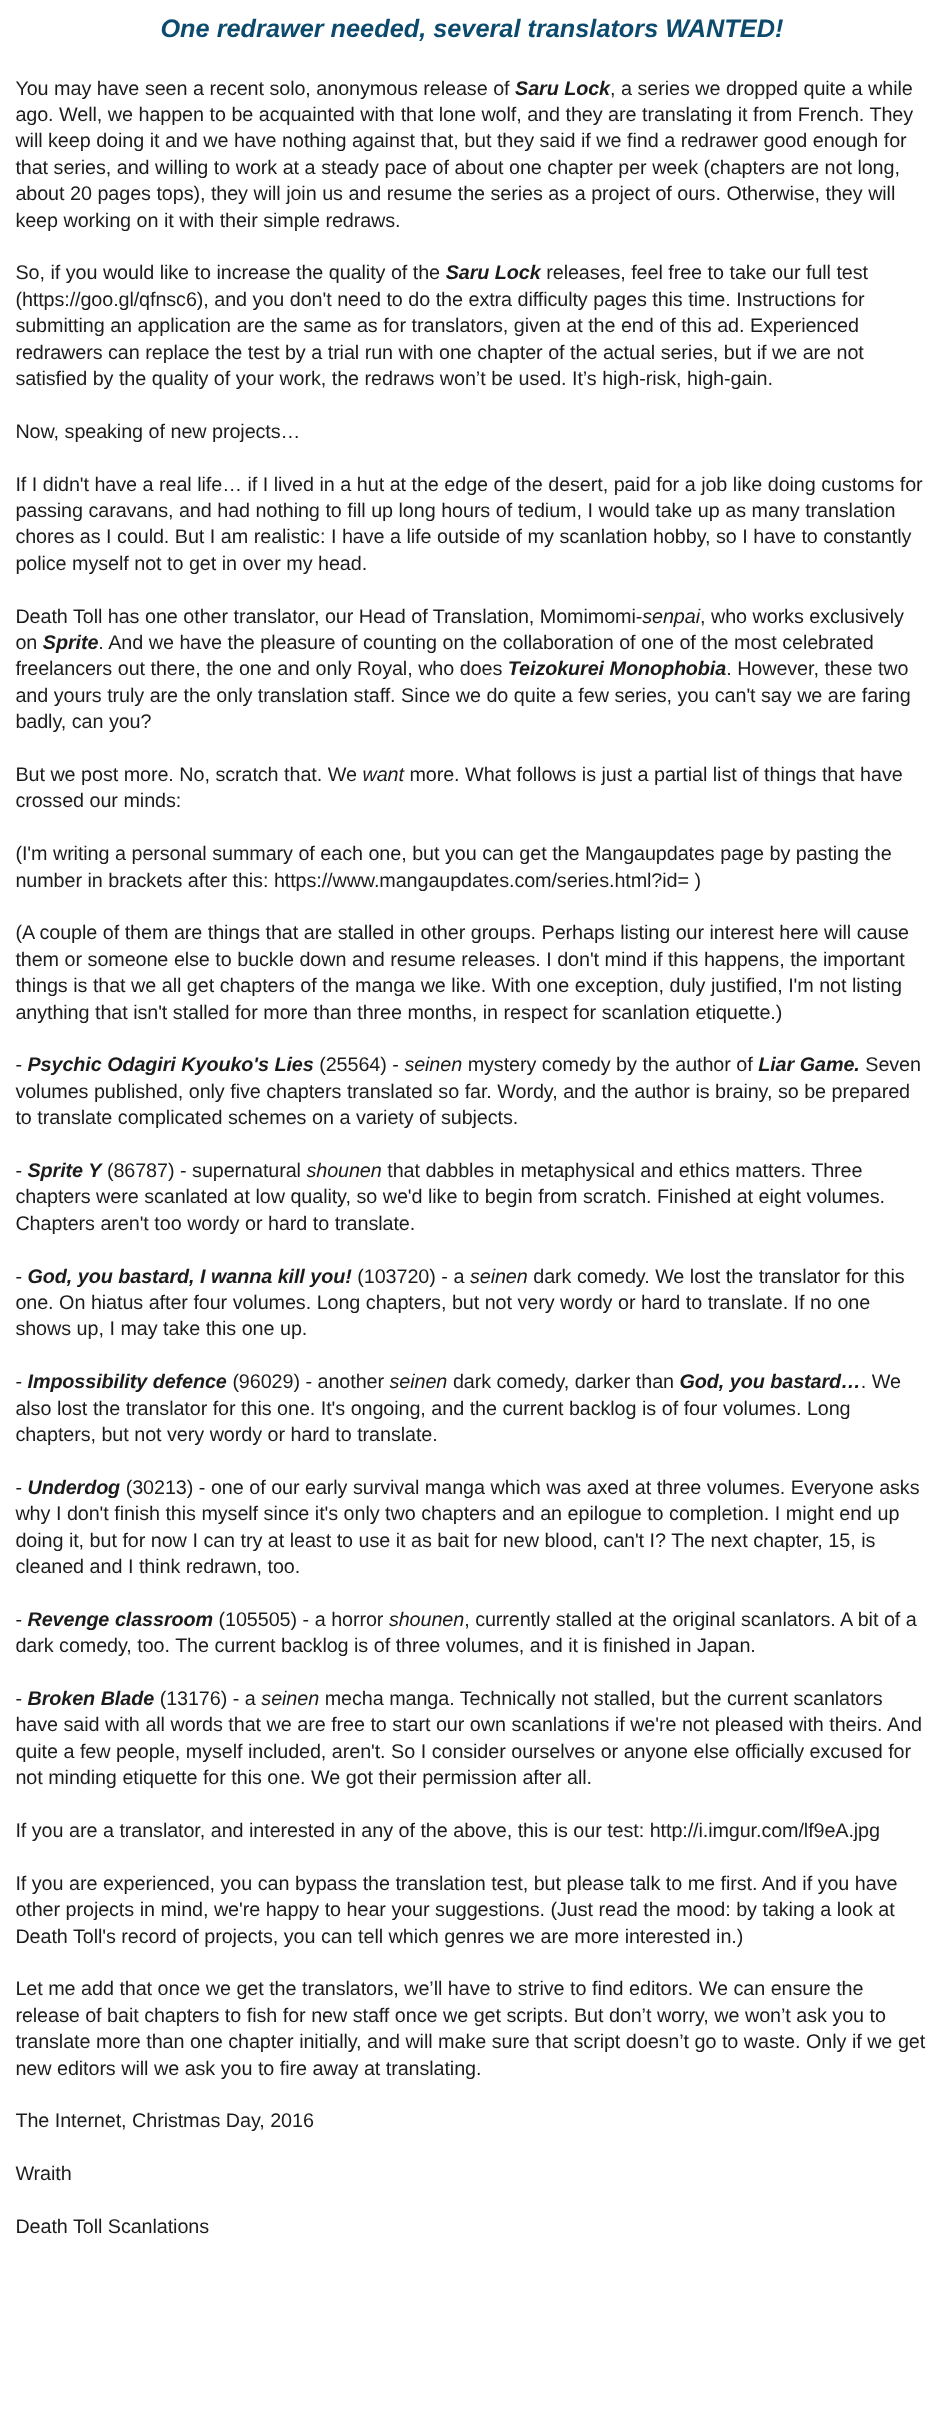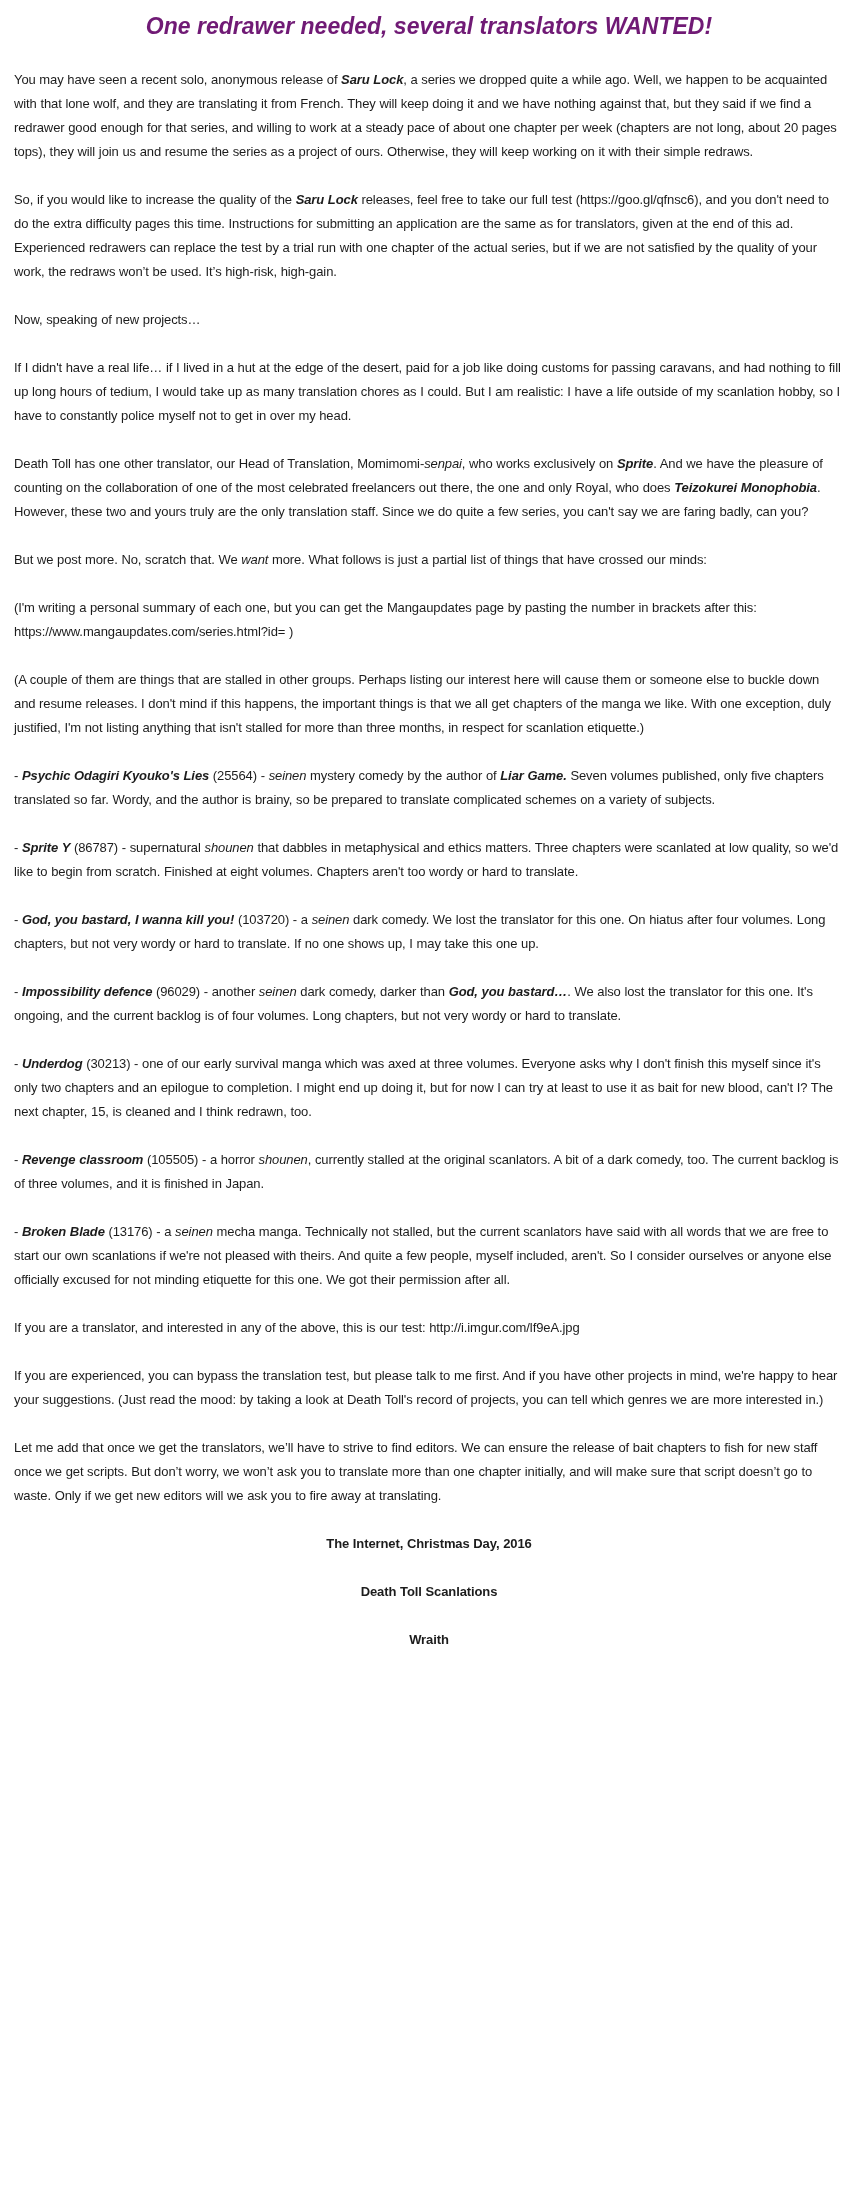--- a/index.html
+++ b/index.html
@@ -23,7 +23,7 @@
     font-weight: 700;
     font-style: italic;
     text-align: center;
-    color: #701a75;
+    color: #0c4a6e;
   }
   p.para {
     margin: 0 0 24px 0;

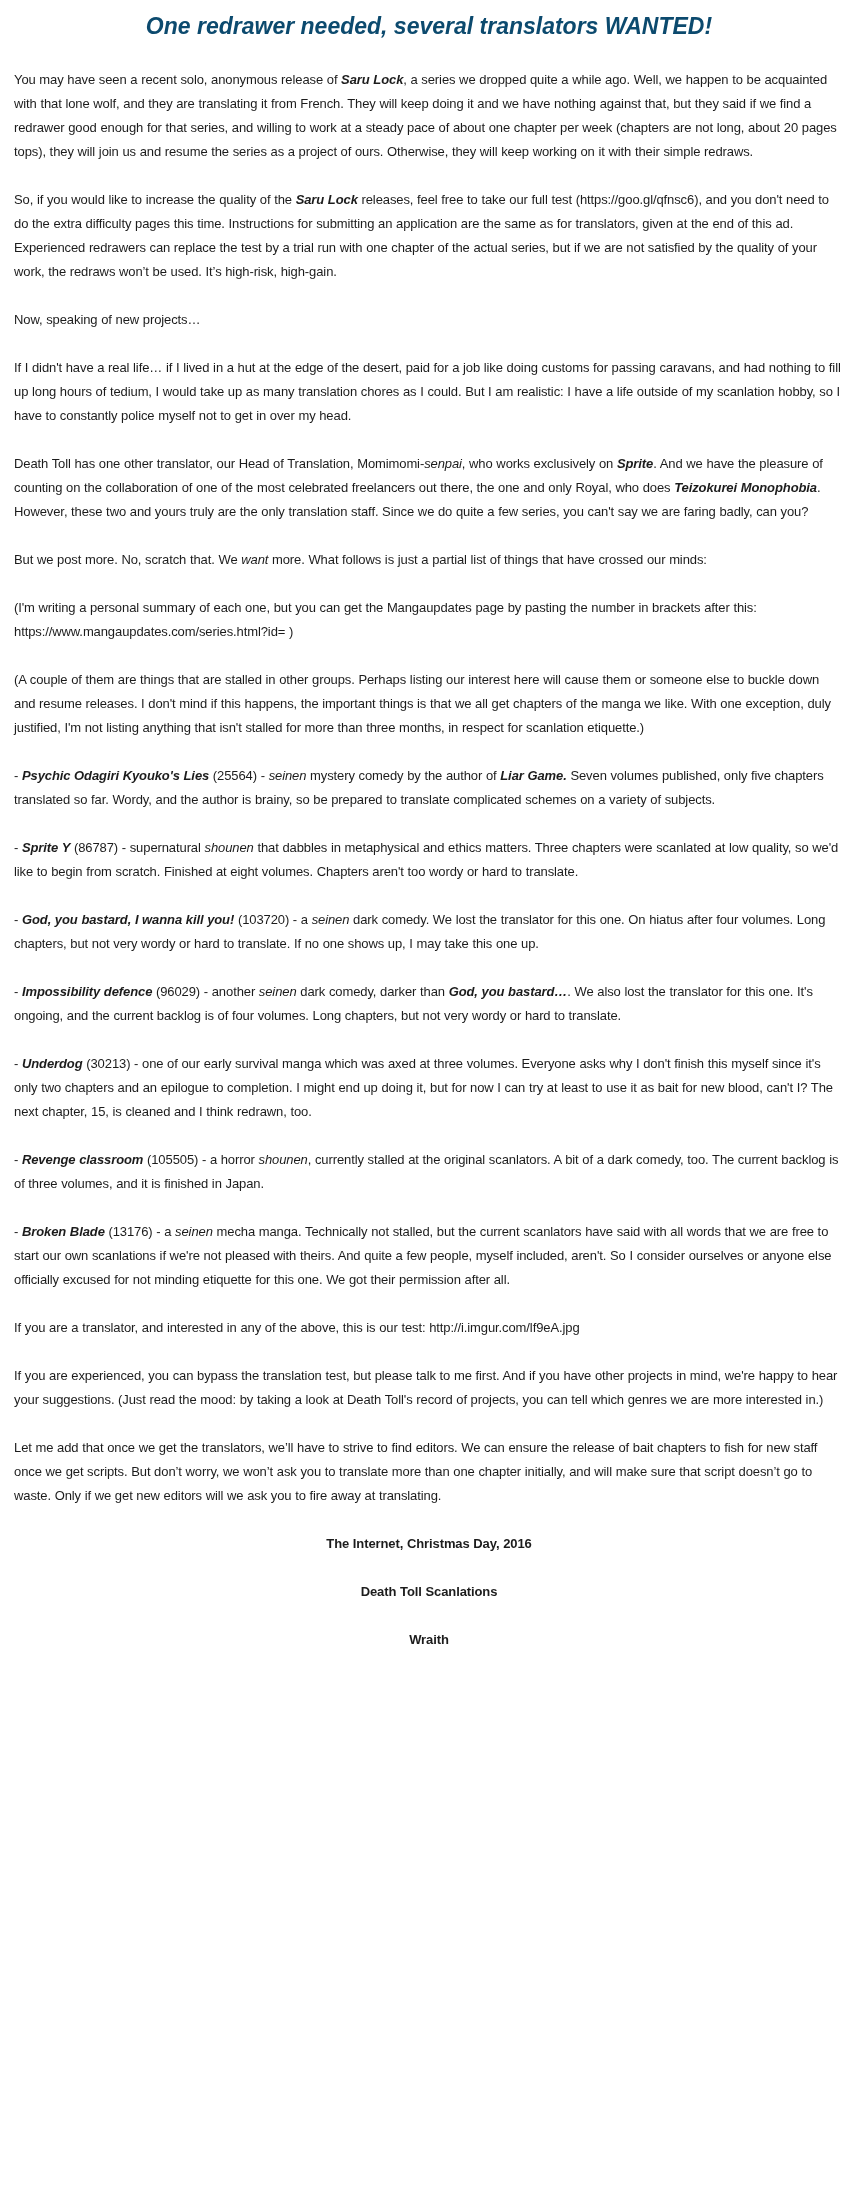--- a/index.html
+++ b/index.html
@@ -27,7 +27,7 @@
   }
   p.para {
     margin: 0 0 24px 0;
-    font-size: 13px;
+    font-size: 18px;
     line-height: 24px;
     letter-spacing: -0.1px;
     word-spacing: 0.2px;

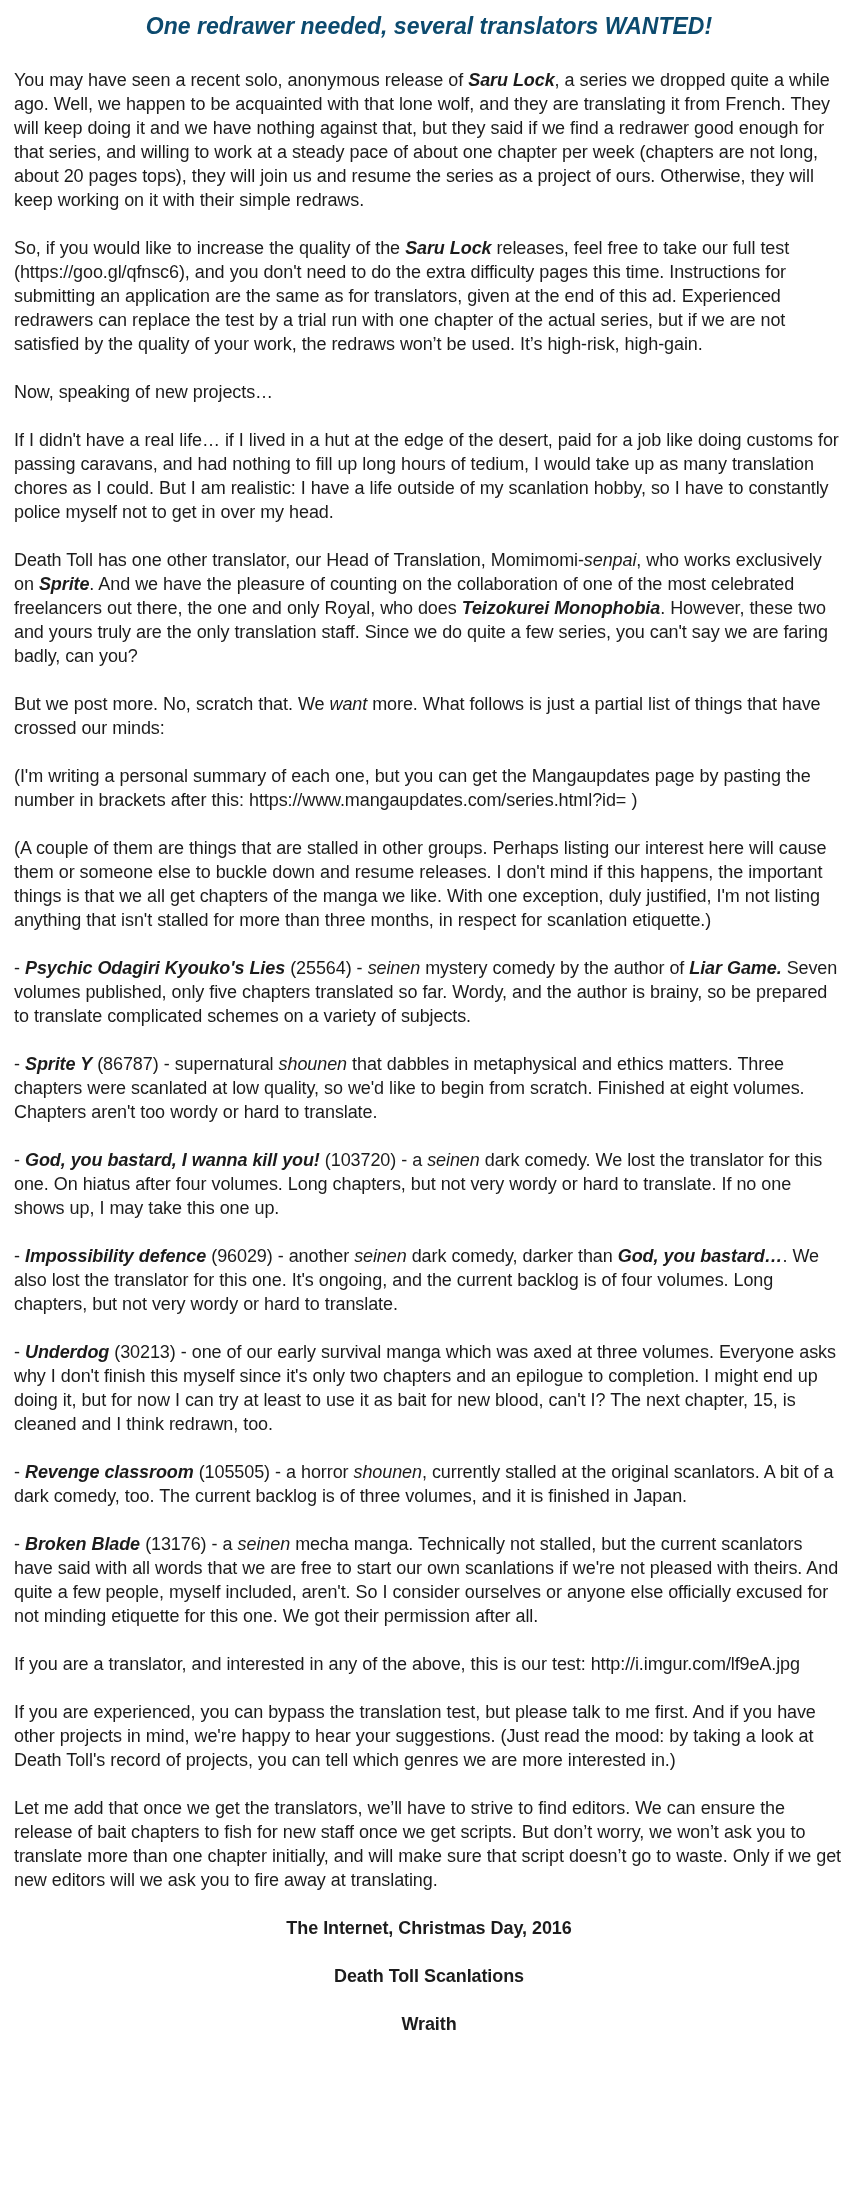--- a/index.html
+++ b/index.html
@@ -33,8 +33,7 @@
     word-spacing: 0.2px;
   }
   p.para.sig {
-    text-align: center;
-    font-weight: bold;
+    text-align: left;
   }
   .seg-i  { font-style: italic; }
   .seg-bi { font-weight: 700; font-style: italic; }

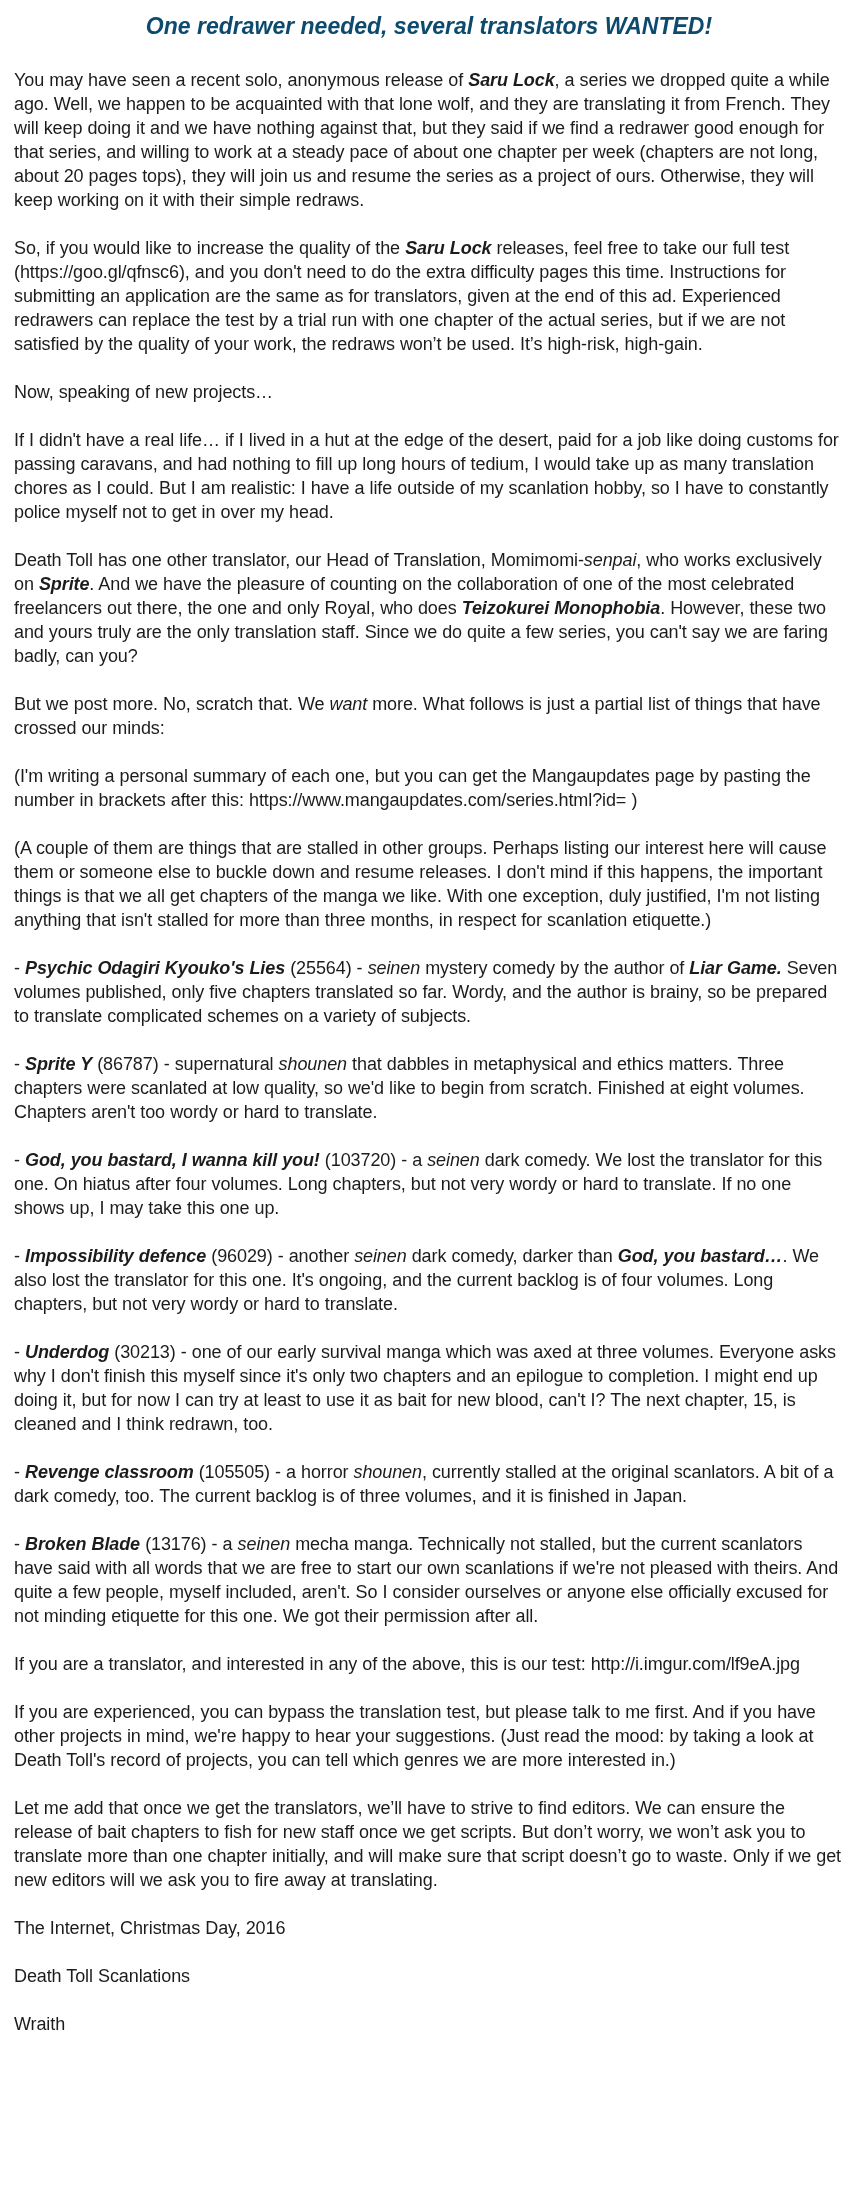--- a/index.html
+++ b/index.html
@@ -66,8 +66,8 @@
     </div>
 
   <p class="para sig">The Internet, Christmas Day, 2016</p>
+  <p class="para sig">Wraith</p>
   <p class="para sig">Death Toll Scanlations</p>
-  <p class="para sig">Wraith</p>
 </div>
 
 </body></html>

